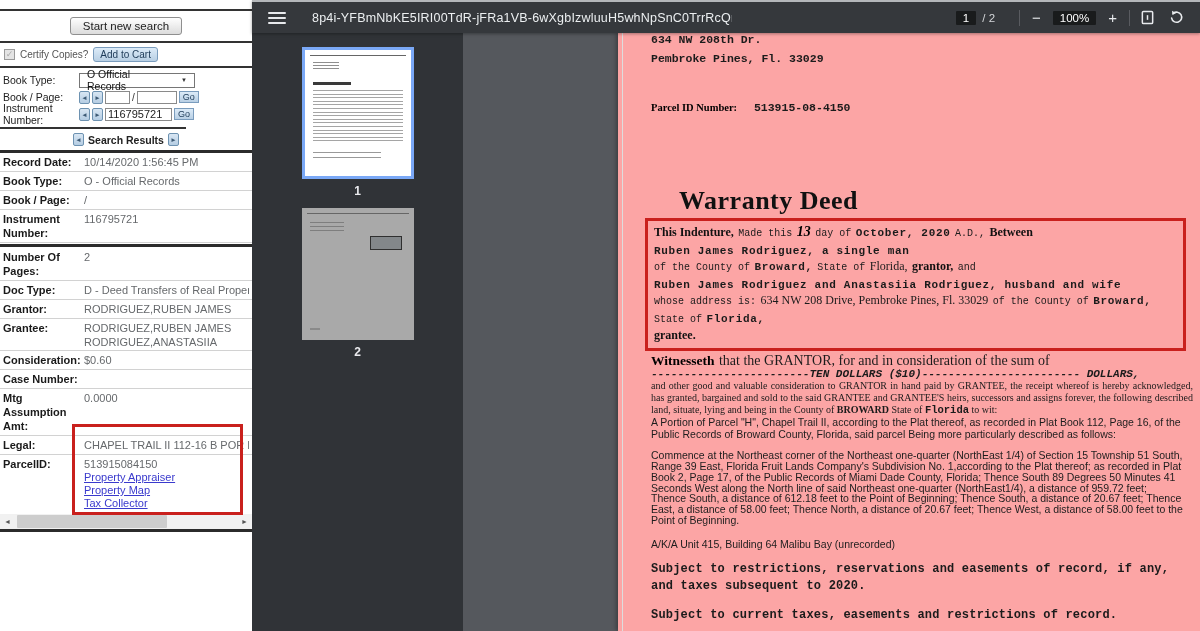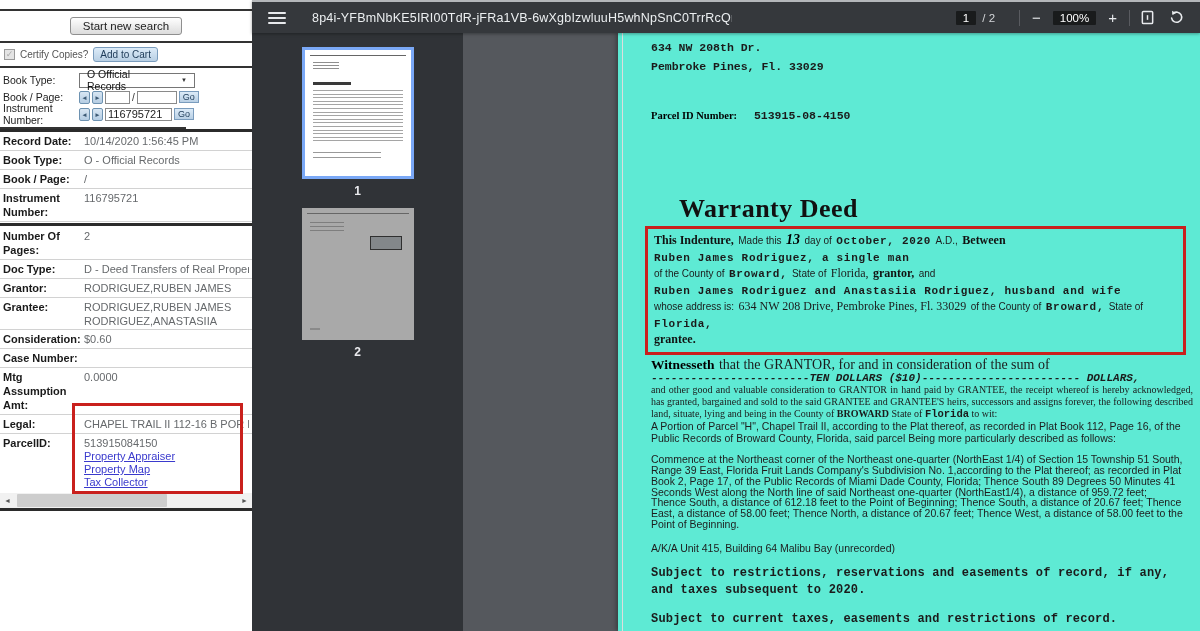--- a/index.html
+++ b/index.html
@@ -77,7 +77,7 @@
   .t2-speck { position:absolute; left:8px; bottom:10px; width:10px; height:2px; background:#8a8a8a; }
 
   .content { flex:1; position:relative; overflow:hidden; }
-  .page { position:absolute; left:155px; top:0; width:583px; height:598px; background:#5eead4; overflow:hidden; padding:12px 8px 0 33px; box-shadow:-2px 0 4px rgba(0,0,0,.3); }
+  .page { position:absolute; left:155px; top:0; width:583px; height:598px; background:#fca5a5; overflow:hidden; padding:4px 8px 0 33px; box-shadow:-2px 0 4px rgba(0,0,0,.3); }
   .page-edge-line { position:absolute; left:4px; top:0; bottom:0; width:1px; background:#ddd; }
 
   .tw { font-family:"Liberation Mono","DejaVu Sans Mono",monospace; font-weight:600; color:#1b1b1b; }

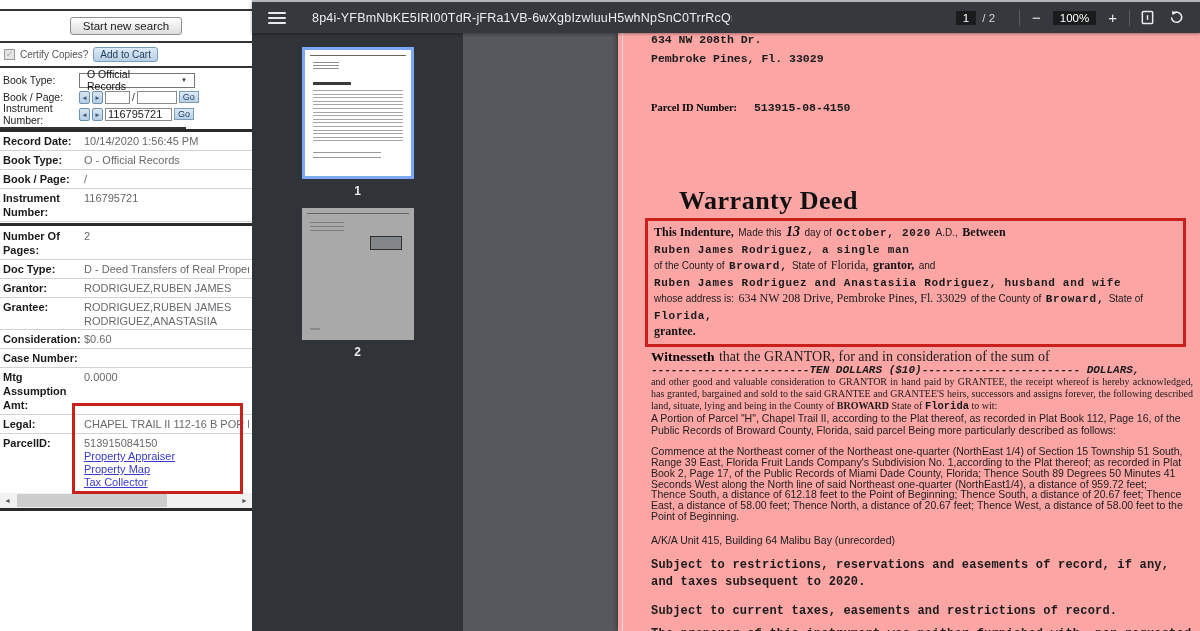--- a/index.html
+++ b/index.html
@@ -150,6 +150,11 @@
     </div>
   </div>
   <div class="hr-partial"></div>
+  <div class="sr-row">
+    <span class="nav-btn">◄</span>
+    <span class="sr-label">Search Results</span>
+    <span class="nav-btn">►</span>
+  </div>
   <div class="hr-thick"></div>
 
   <div class="details">

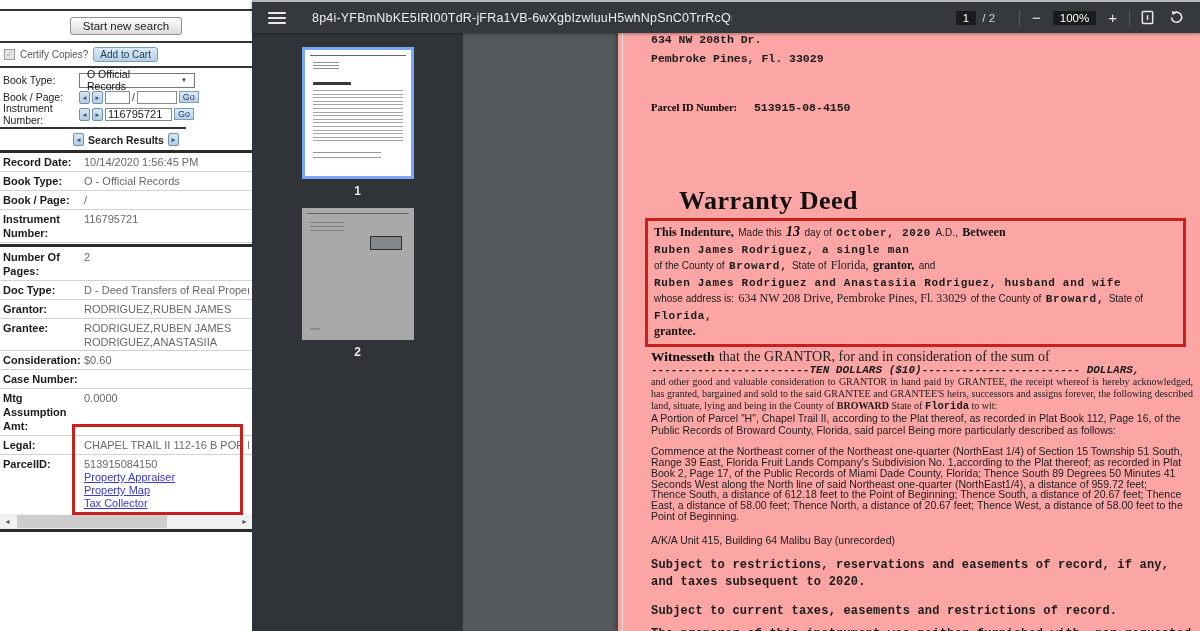--- a/index.html
+++ b/index.html
@@ -91,7 +91,7 @@
   .indenture { margin:4px 0 0 -6px; width:541px; border:3px solid #c9201d; padding:3px 8px 5px 6px; }
   .ind-line { line-height:14.5px; white-space:nowrap; }
   .ind-line.wrapok { white-space:normal; }
-  .r-ssm { font-family:Liberation Sans, sans-serif; font-size:10px; color:#1b1b1b; }
+  .r-ssm { font-family:Liberation Mono, monospace; font-size:10px; color:#1b1b1b; }
   .r-sb { font-family:"Liberation Serif",serif; font-size:12px; font-weight:bold; color:#111; }
   .r-sr { font-family:"Liberation Serif",serif; font-size:12px; color:#1b1b1b; }
   .r-mono { font-family:"Liberation Mono","DejaVu Sans Mono",monospace; font-weight:600; font-size:11px; letter-spacing:.7px; color:#1b1b1b; }

